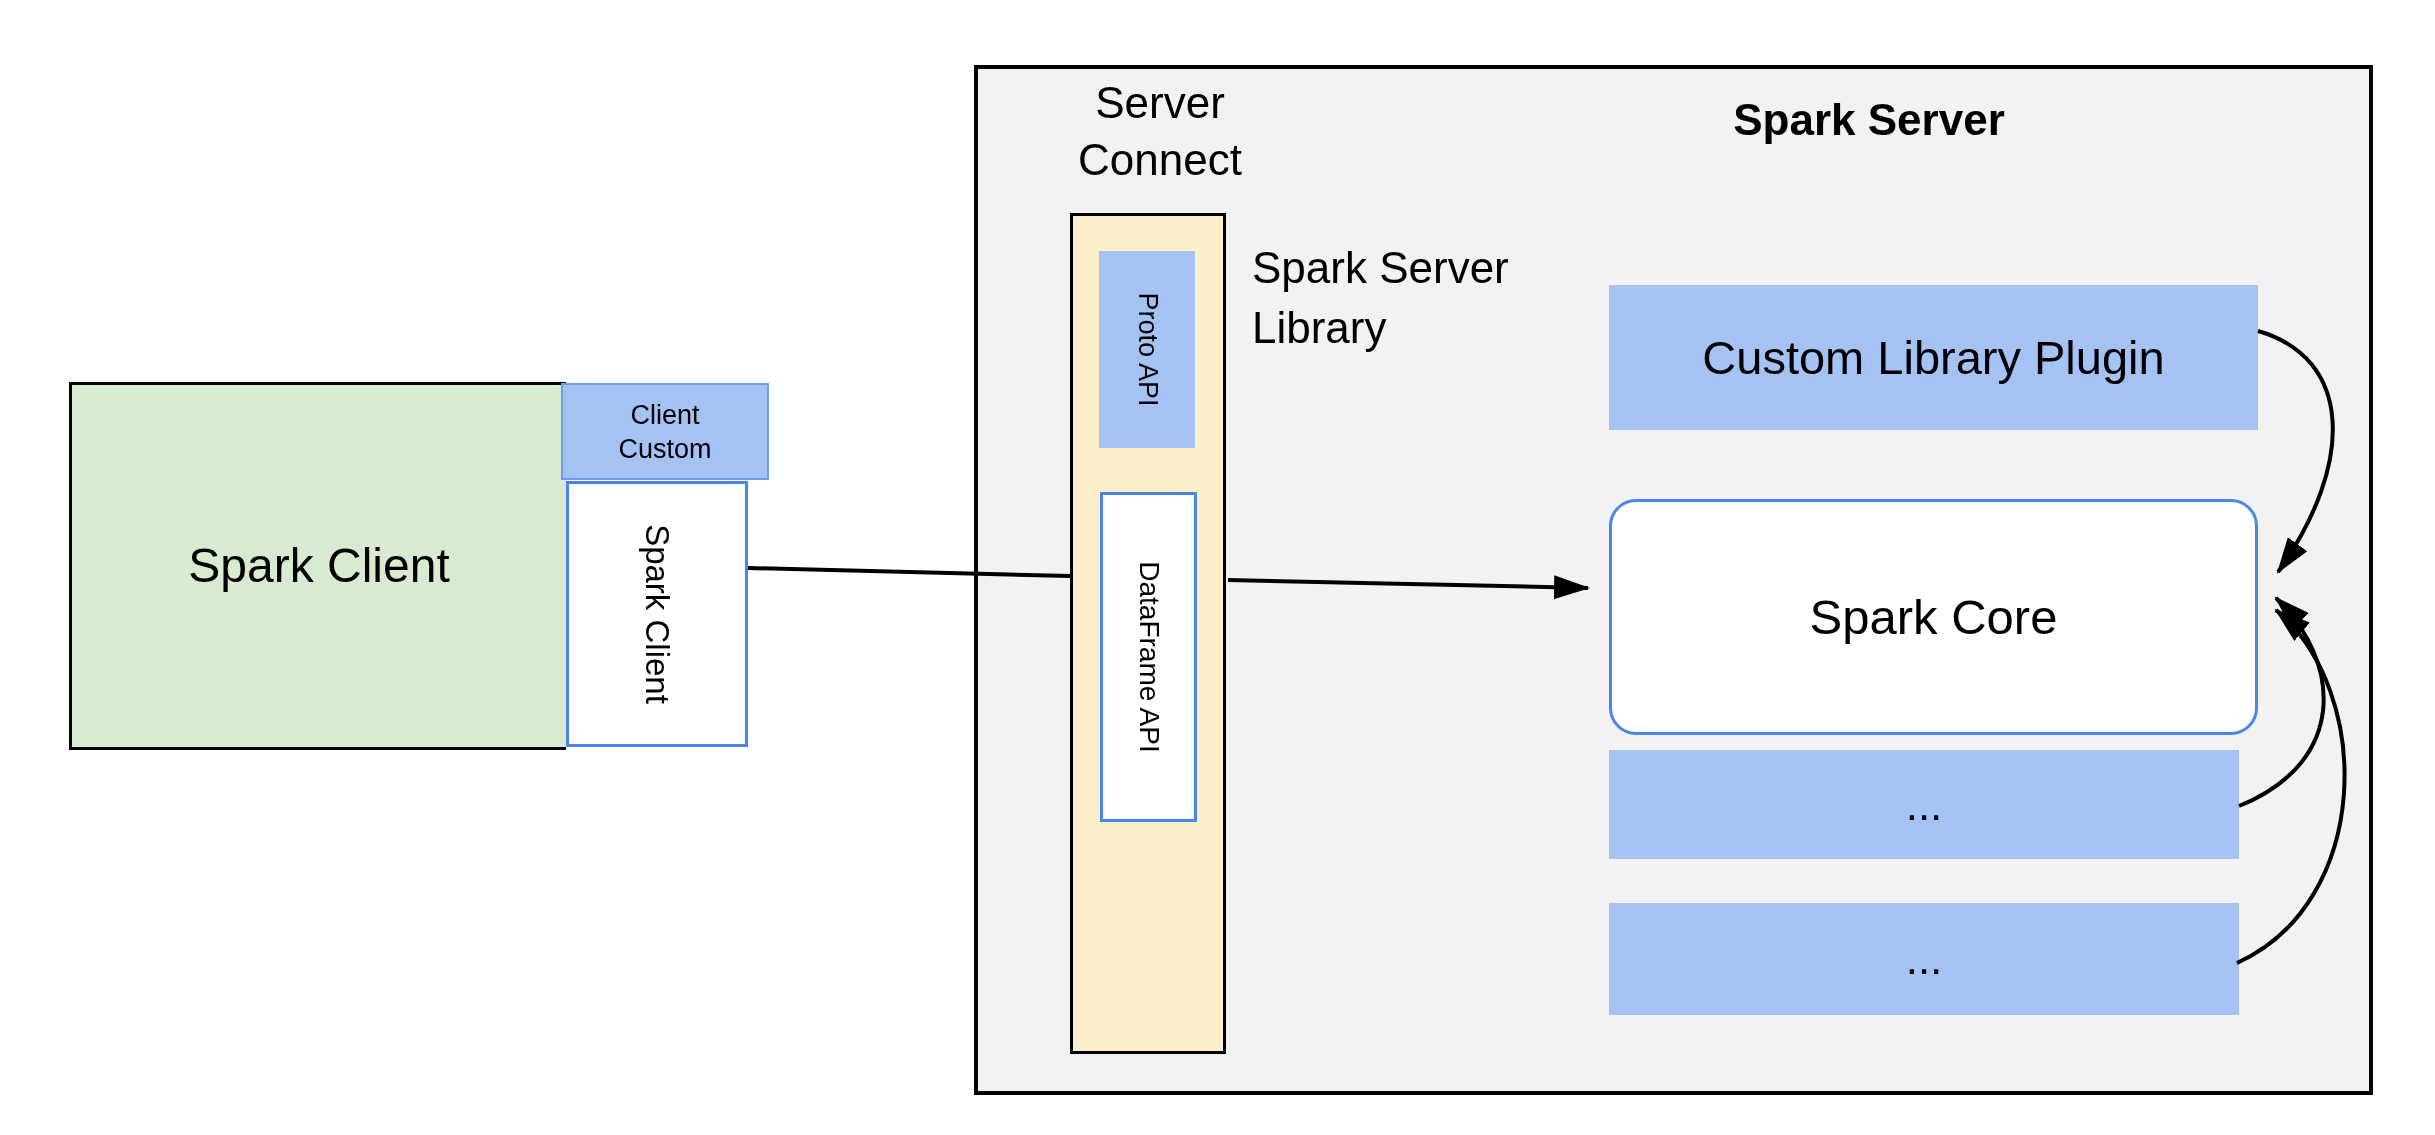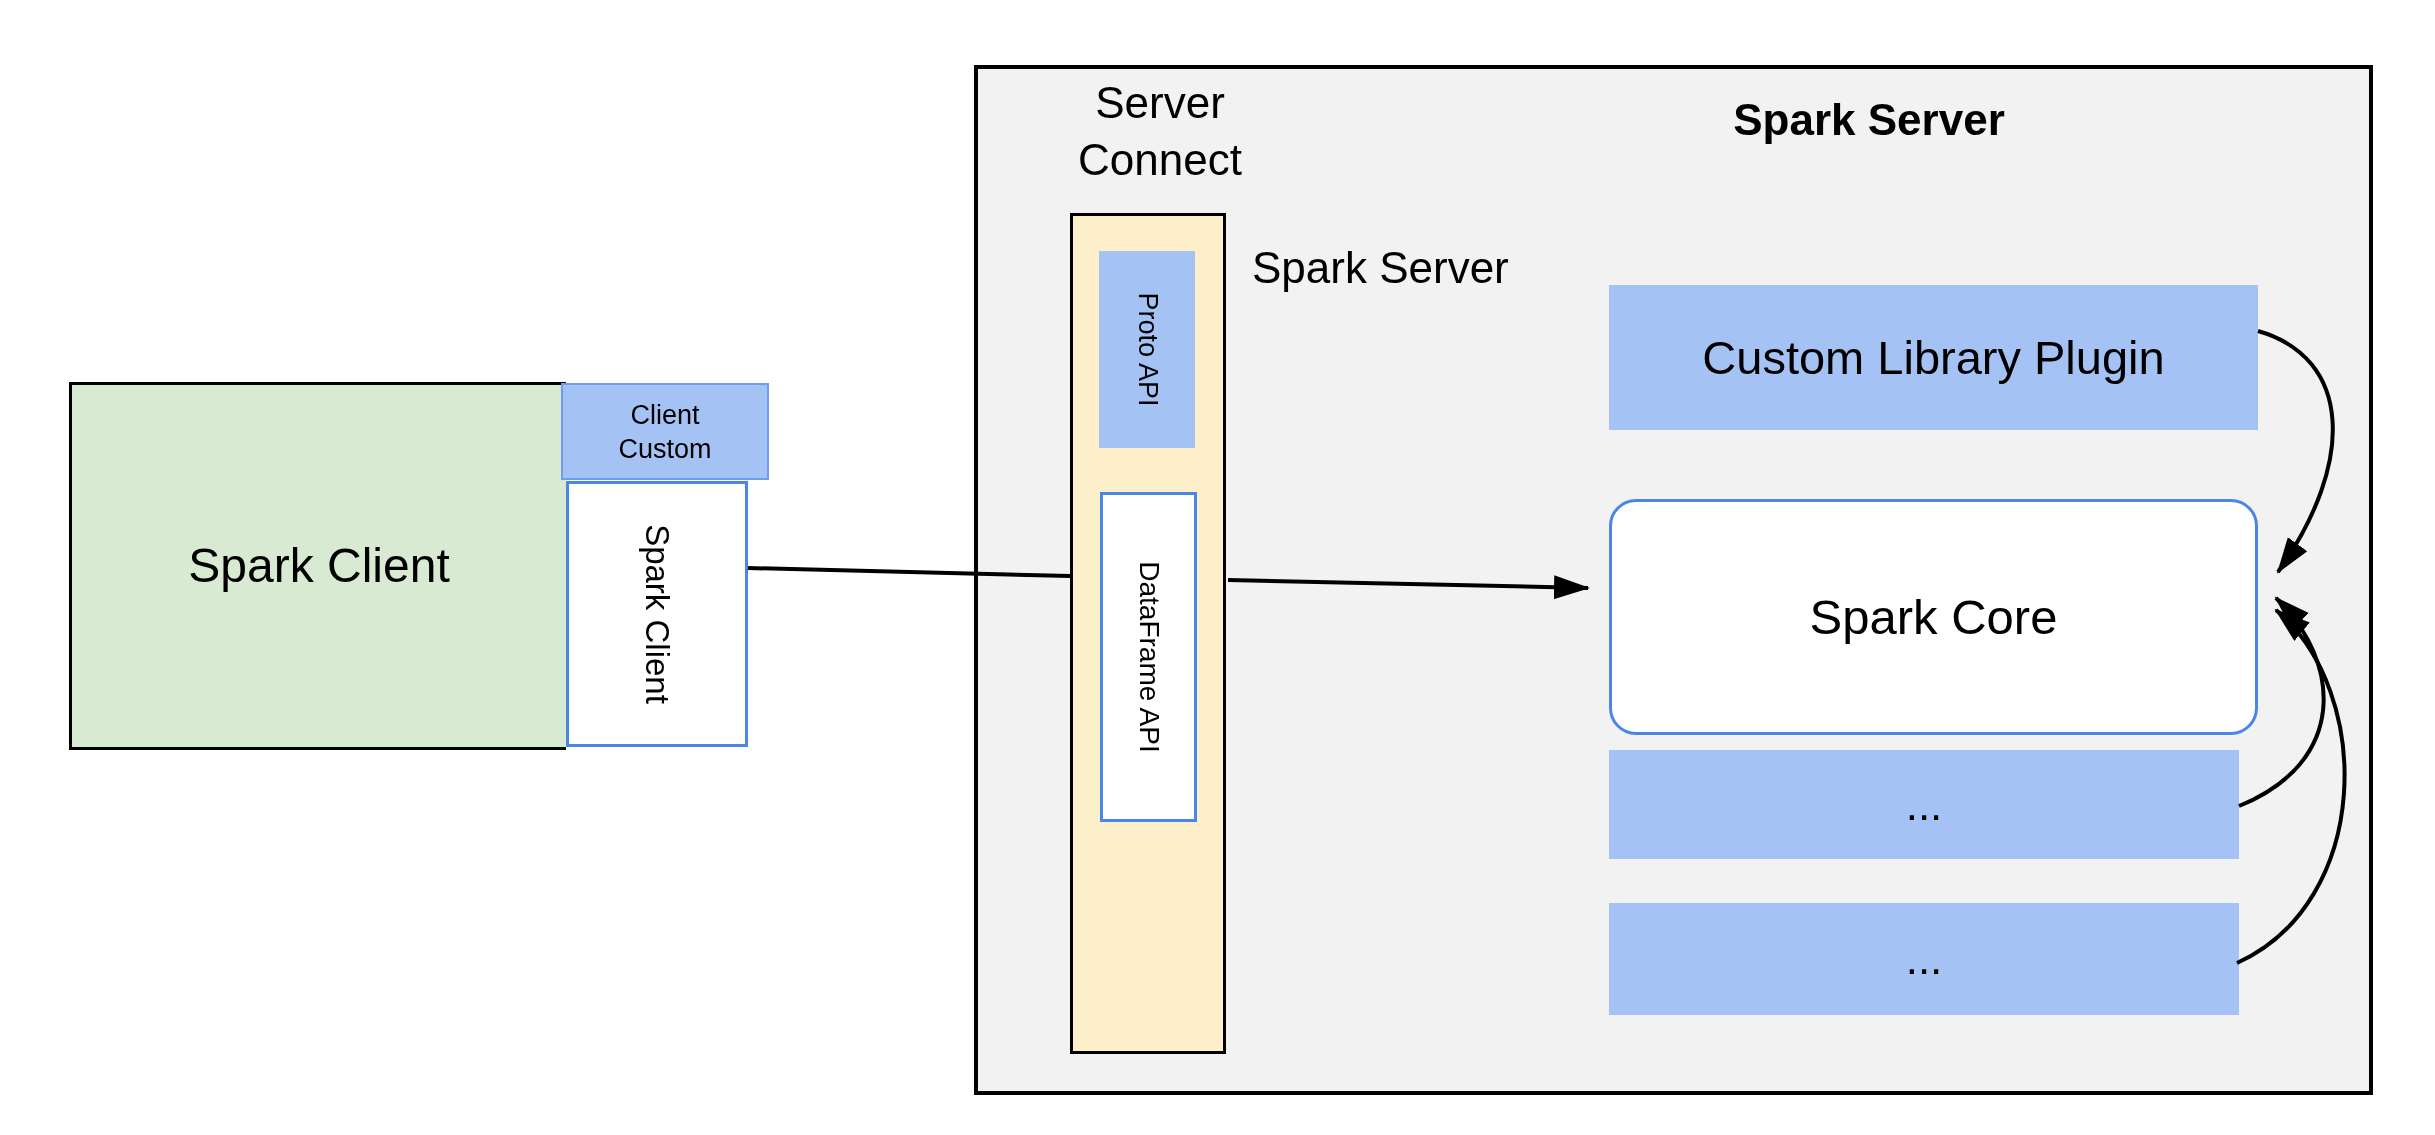--- a/index.html
+++ b/index.html
@@ -75,6 +75,7 @@
 
   <div class="abs t-server-library" style="left:1252px;top:238px;width:320px;height:130px;">
     <div>Spark Server</div>
+    <div>Library</div>
   </div>
 
   <div class="abs blue-box center t-plugin" style="left:1609px;top:285px;width:649px;height:145px;">

